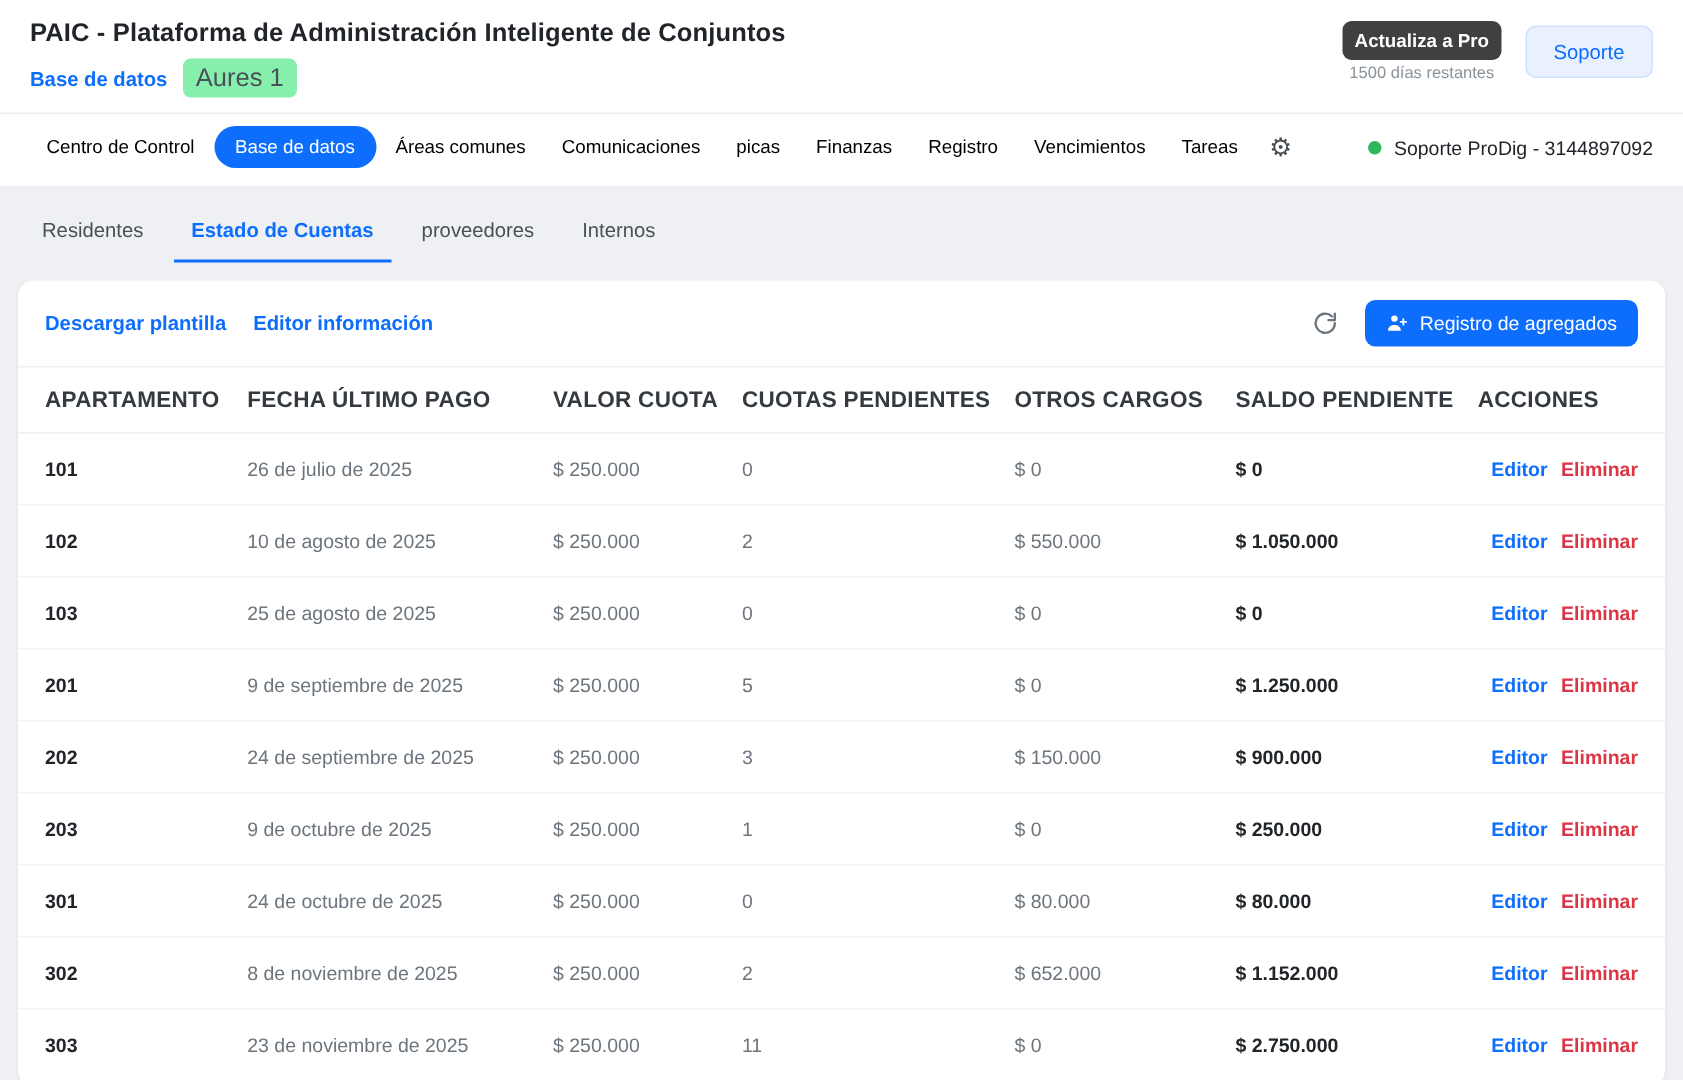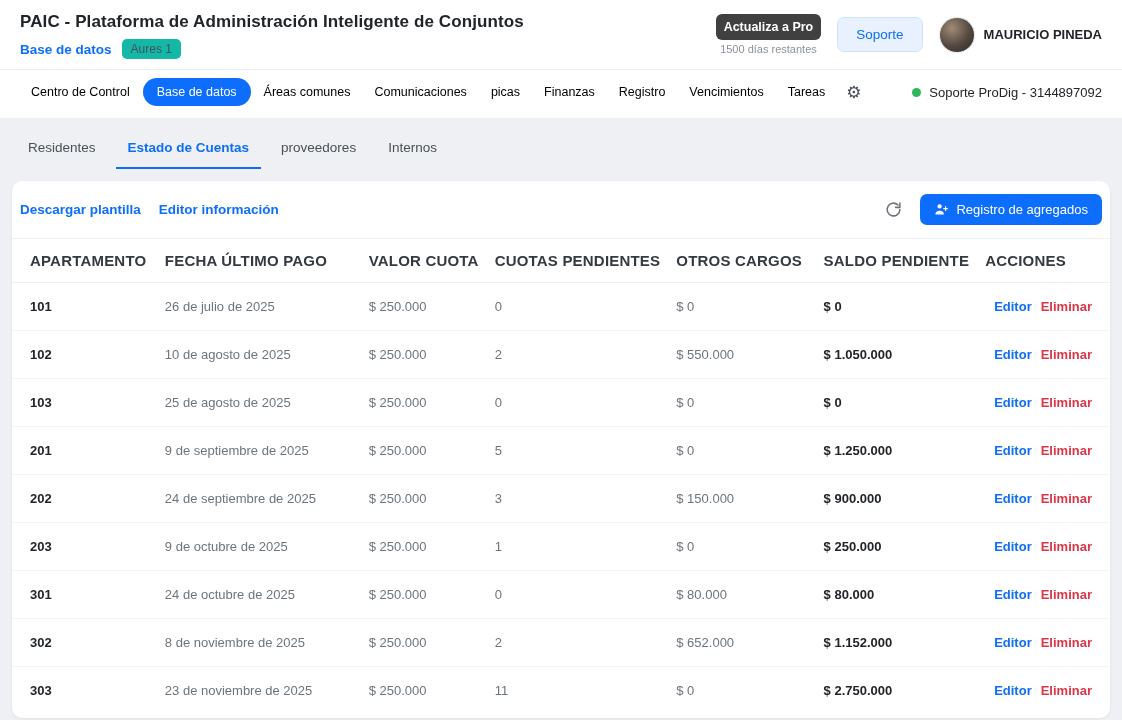--- a/index.html
+++ b/index.html
@@ -121,10 +121,6 @@
       <span class="days-left">1500 días restantes</span>
     </div>
     <button class="btn-soporte">Soporte</button>
-    <div class="user-chip">
-      <span class="avatar"></span>
-      <span class="user-name">MAURICIO PINEDA</span>
-    </div>
   </div>
 </header>
 

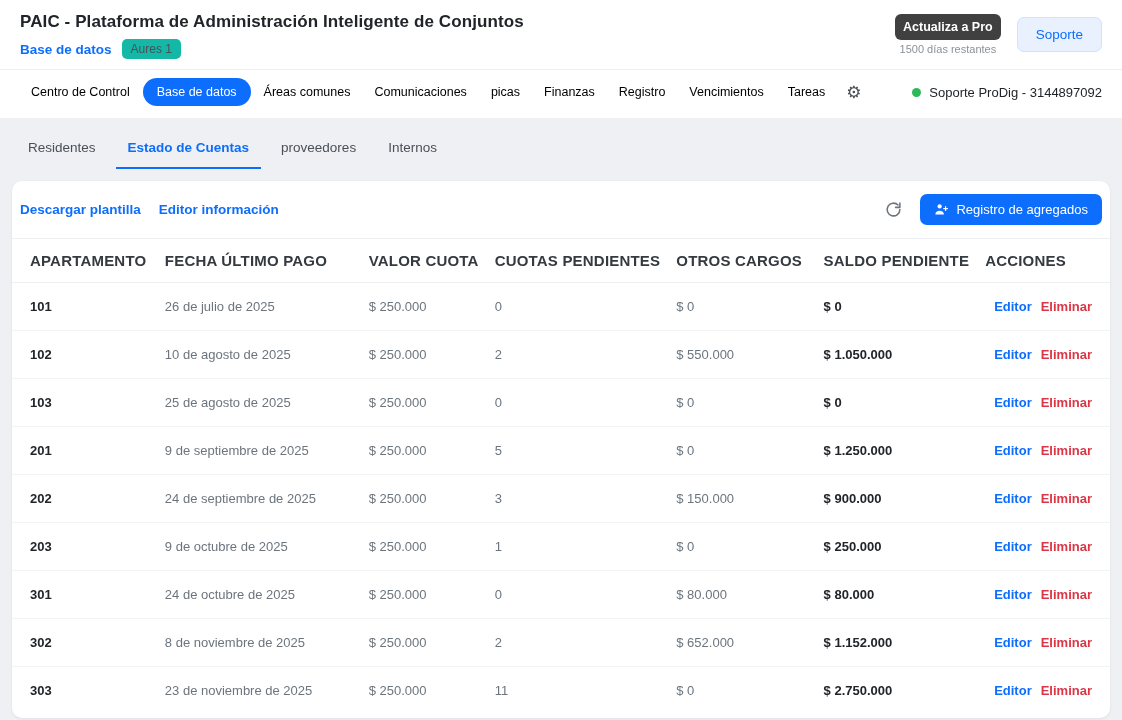--- a/index.html
+++ b/index.html
@@ -21,7 +21,7 @@
   .page-title { font-size: 17px; font-weight: 700; letter-spacing: .1px; }
   .breadcrumb-row { margin-top: 7px; display: flex; align-items: center; gap: 10px; }
   .crumb { color: #0d6efd; font-weight: 700; font-size: 13.5px; cursor: pointer; text-decoration: none; }
-  .crumb-badge { background: #14b8a6; color: #495057; font-size: 12px; padding: 3px 9px; border-radius: 5px; }
+  .crumb-badge { background: #86efac; color: #495057; font-size: 17px; padding: 3px 9px; border-radius: 5px; }
   .header-right { display: flex; align-items: center; gap: 16px; padding-top: 2px; }
   .upgrade-block { display: flex; flex-direction: column; align-items: center; gap: 3px; }
   .btn-upgrade {

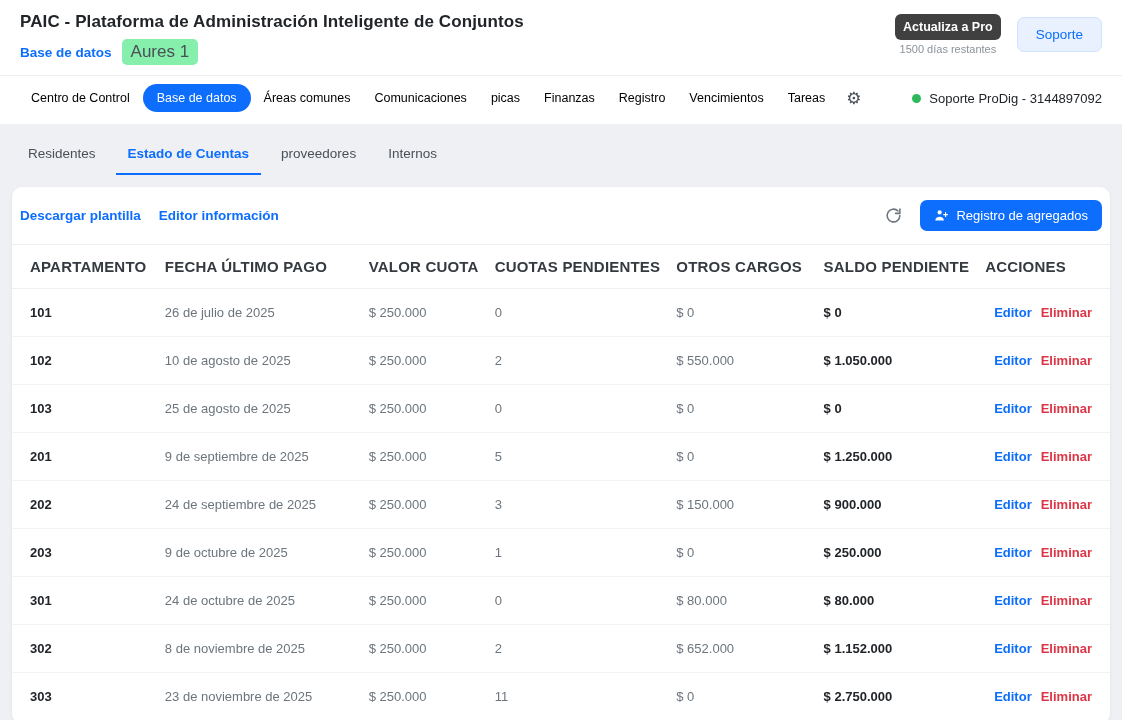--- a/index.html
+++ b/index.html
@@ -70,7 +70,7 @@
     box-shadow: 0 1px 3px rgba(20,30,50,.07);
     overflow: hidden; padding-bottom: 4px;
   }
-  .toolbar { display: flex; justify-content: space-between; align-items: center; padding: 13px 8px; }
+  .toolbar { display: flex; justify-content: space-between; align-items: center; padding: 13px 18px; }
   .toolbar-links { display: flex; gap: 18px; }
   .toolbar-links a { color: #0d6efd; font-size: 13.5px; font-weight: 700; cursor: pointer; text-decoration: none; }
   .toolbar-actions { display: flex; align-items: center; gap: 16px; }

